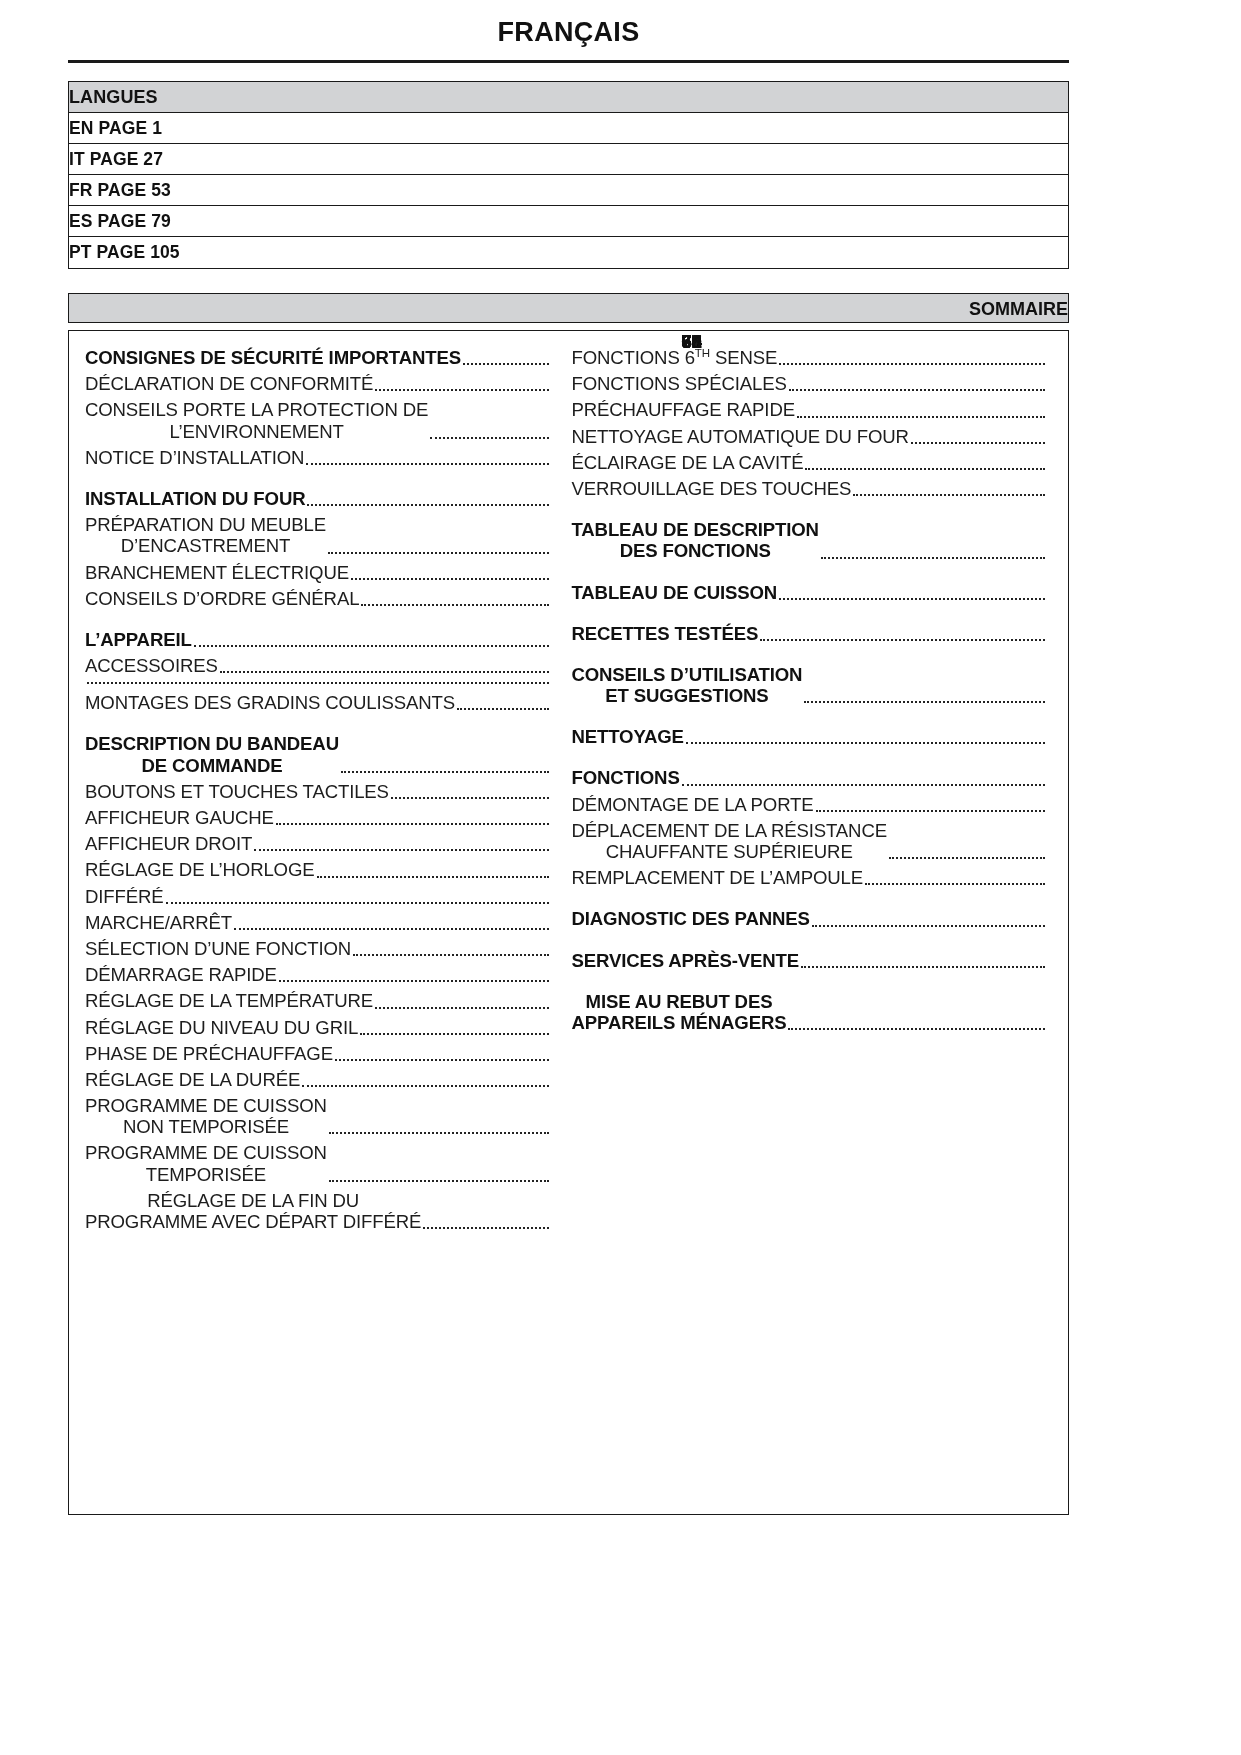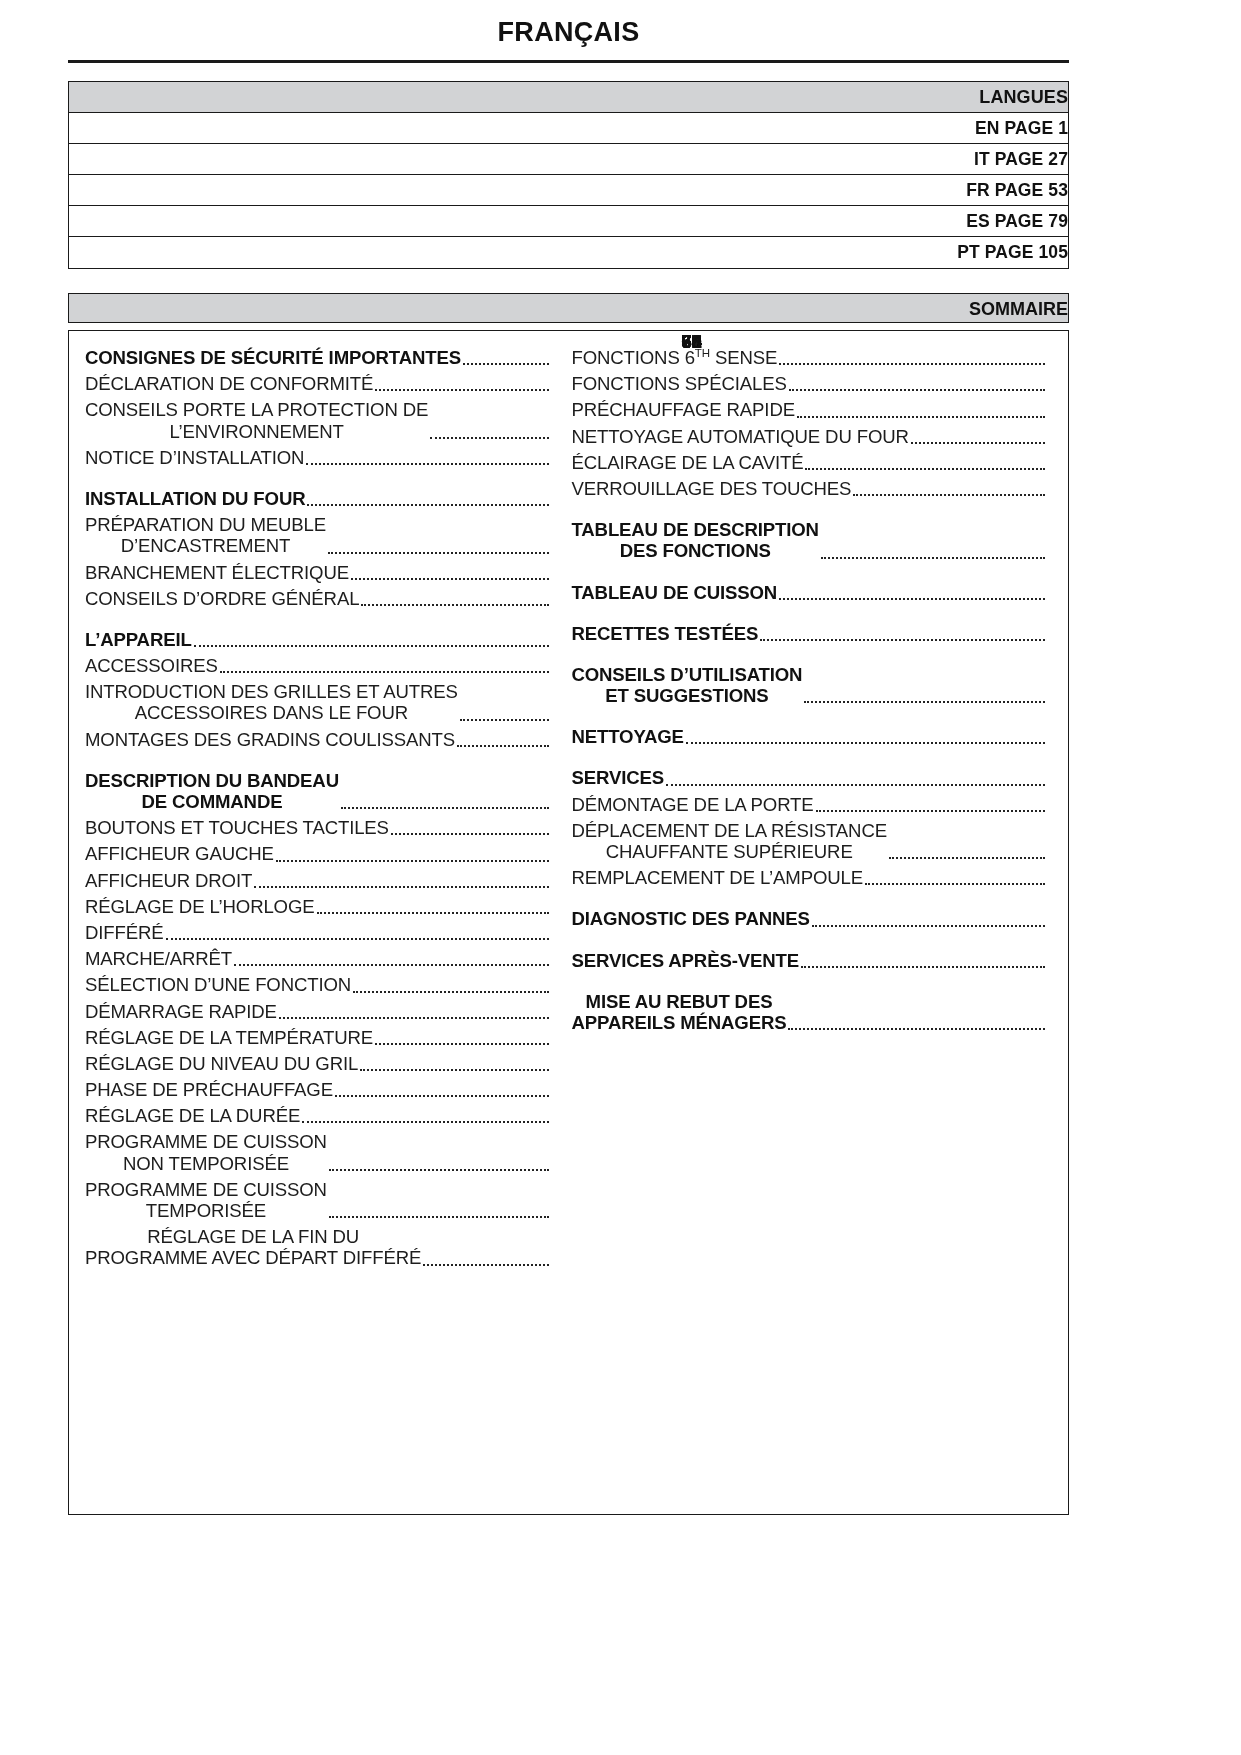--- a/index.html
+++ b/index.html
@@ -61,7 +61,7 @@
   .lang-row {
     height: 31px;
     line-height: 31px;
-    text-align: right;
+    text-align: left;
     font-size: 17.5px;
     font-weight: bold;
     letter-spacing: 0.1px;

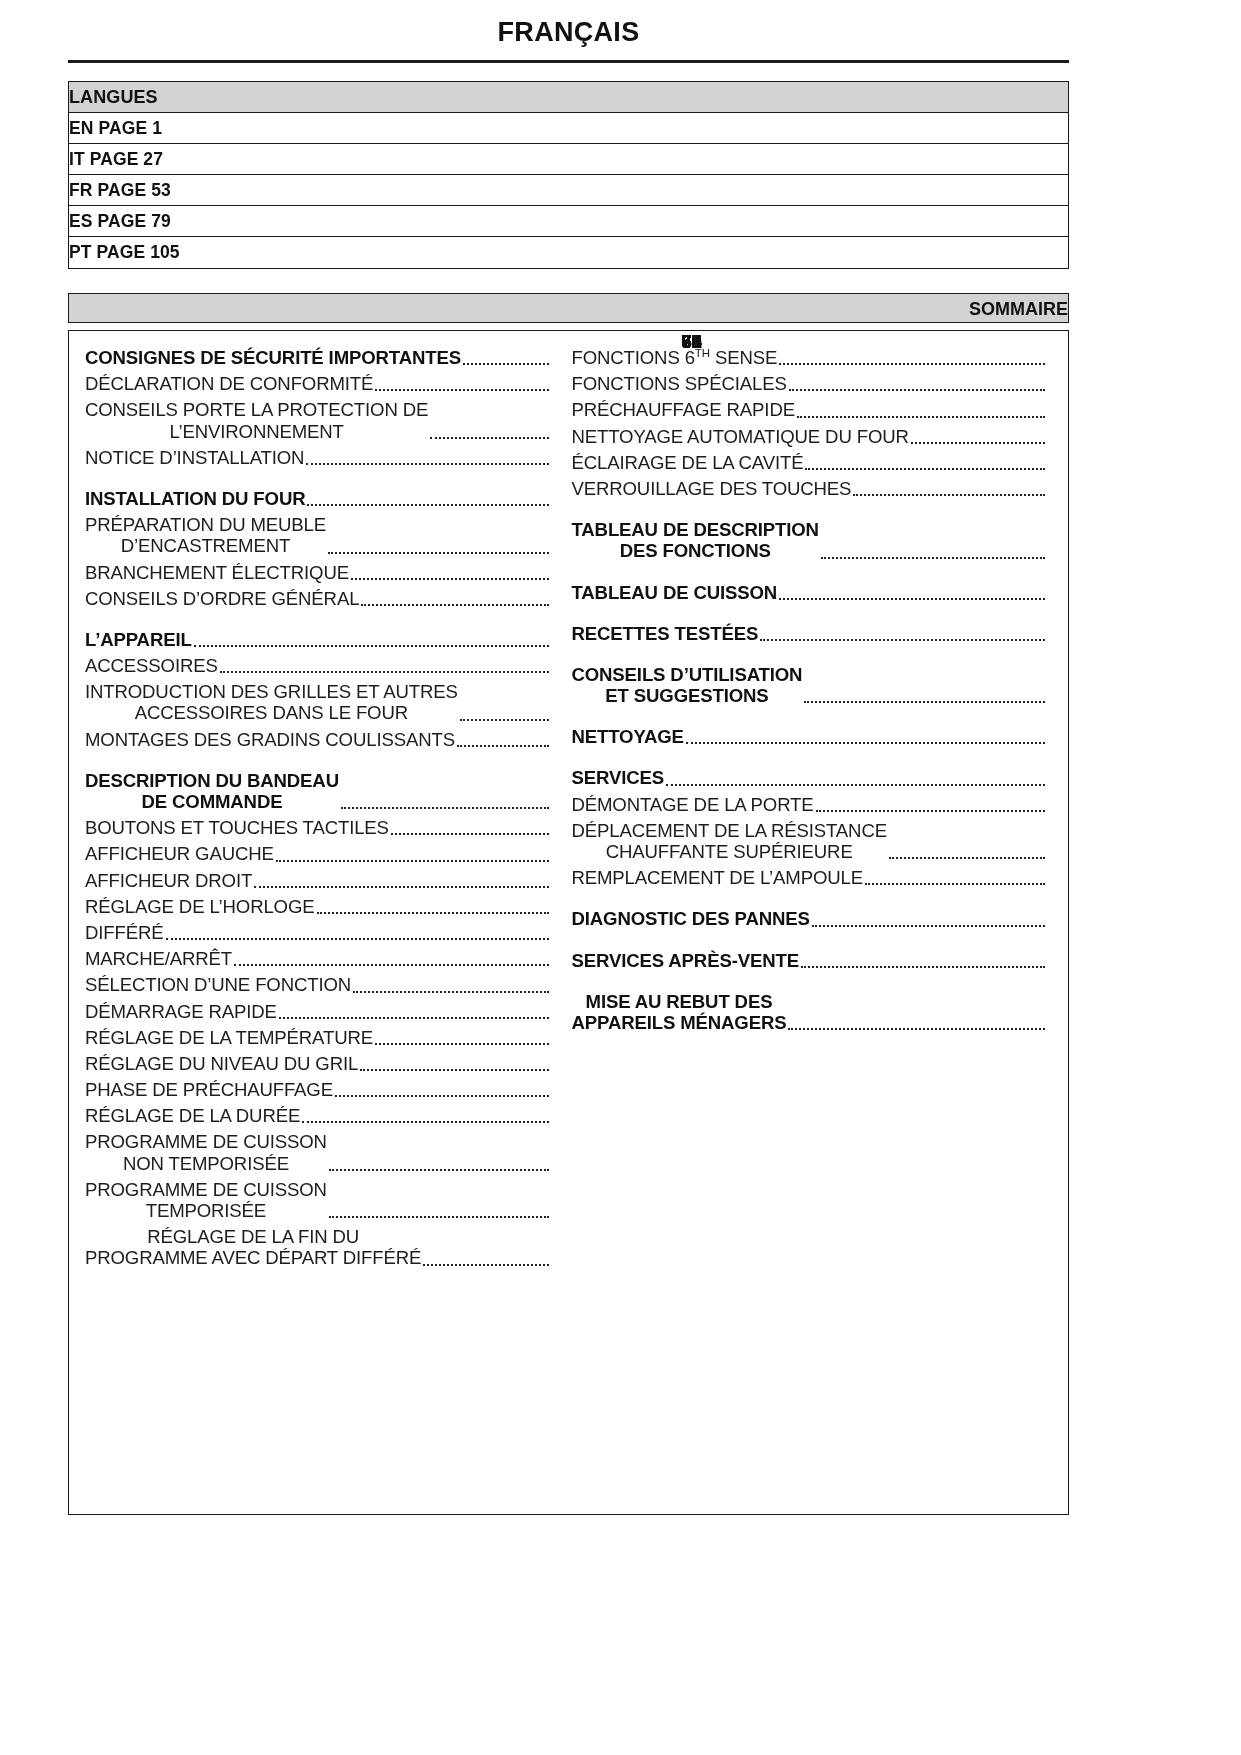--- a/index.html
+++ b/index.html
@@ -239,8 +239,6 @@
             <span class="page">61</span>
           </div>
           <div class="entry two-line">
-            <span class="label">INTRODUCTION DES GRILLES ET AUTRES
-ACCESSOIRES DANS LE FOUR</span>
             <span class="leader"></span>
             <span class="page">62</span>
           </div>

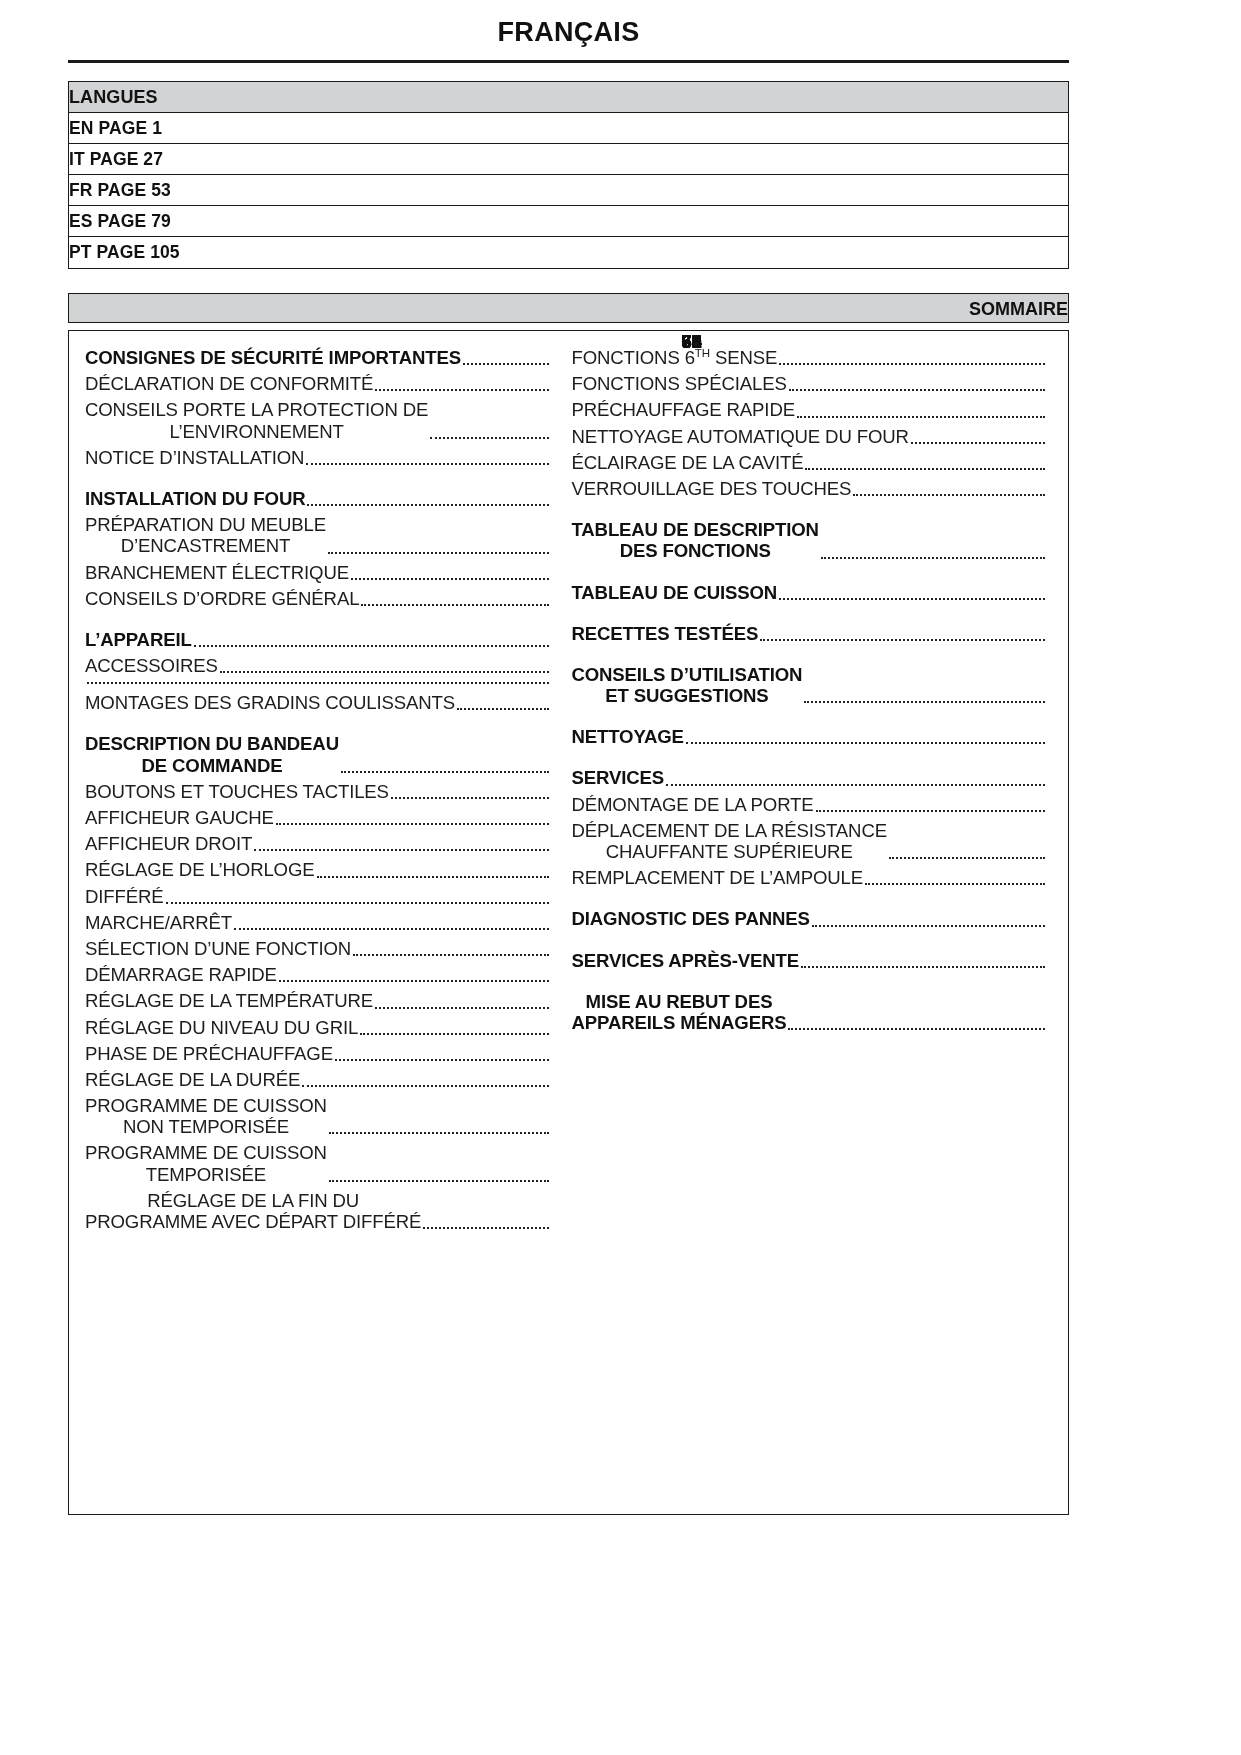--- a/index.html
+++ b/index.html
@@ -391,7 +391,7 @@
             <span class="page">76</span>
           </div>
           <div class="entry bold gap">
-            <span class="label">SERVICES</span>
+            <span class="label">FONCTIONS</span>
             <span class="leader"></span>
             <span class="page">77</span>
           </div>

